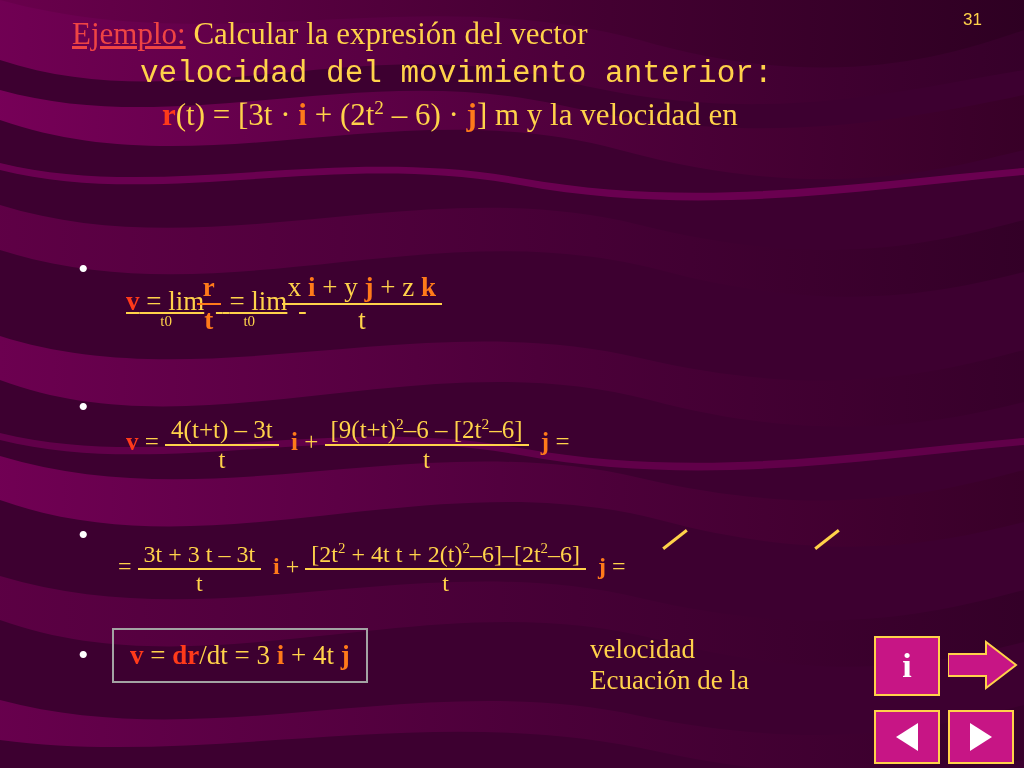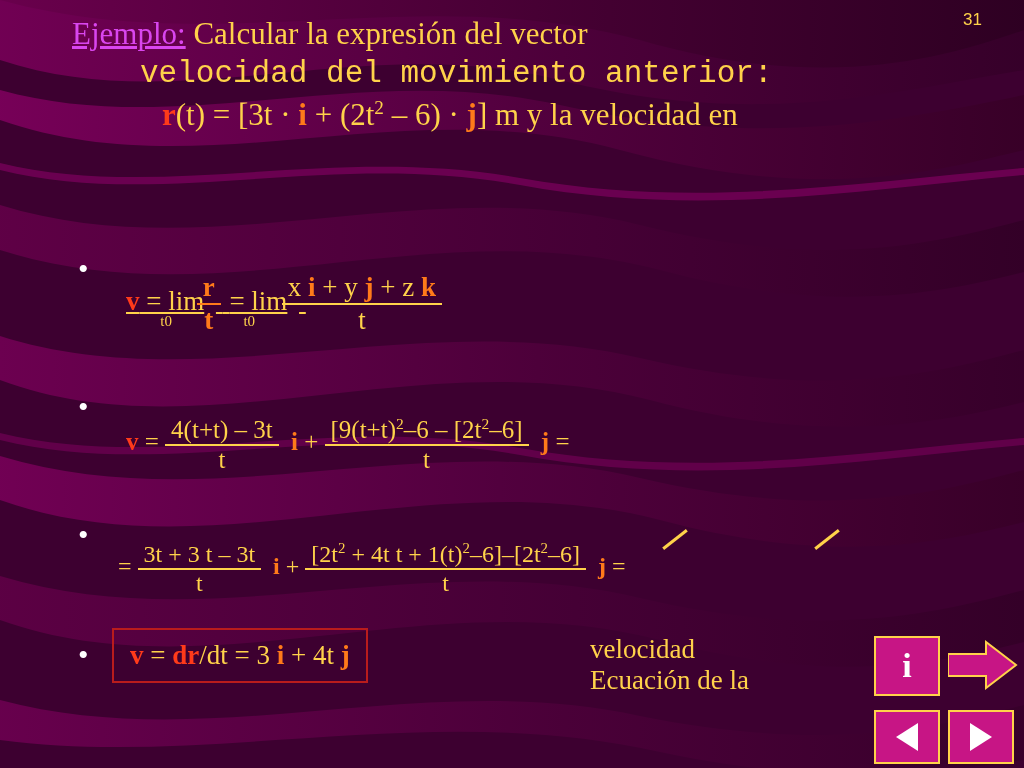--- a/index.html
+++ b/index.html
@@ -35,7 +35,7 @@
     line-height: 1.30;
   }
   .u { text-decoration: underline; }
-  .org { color: #d946ef; }
+  .org { color: #ef4444; }
   .yel { color: #ffd24a; }
   .sup { font-size: 0.62em; vertical-align: super; }
 

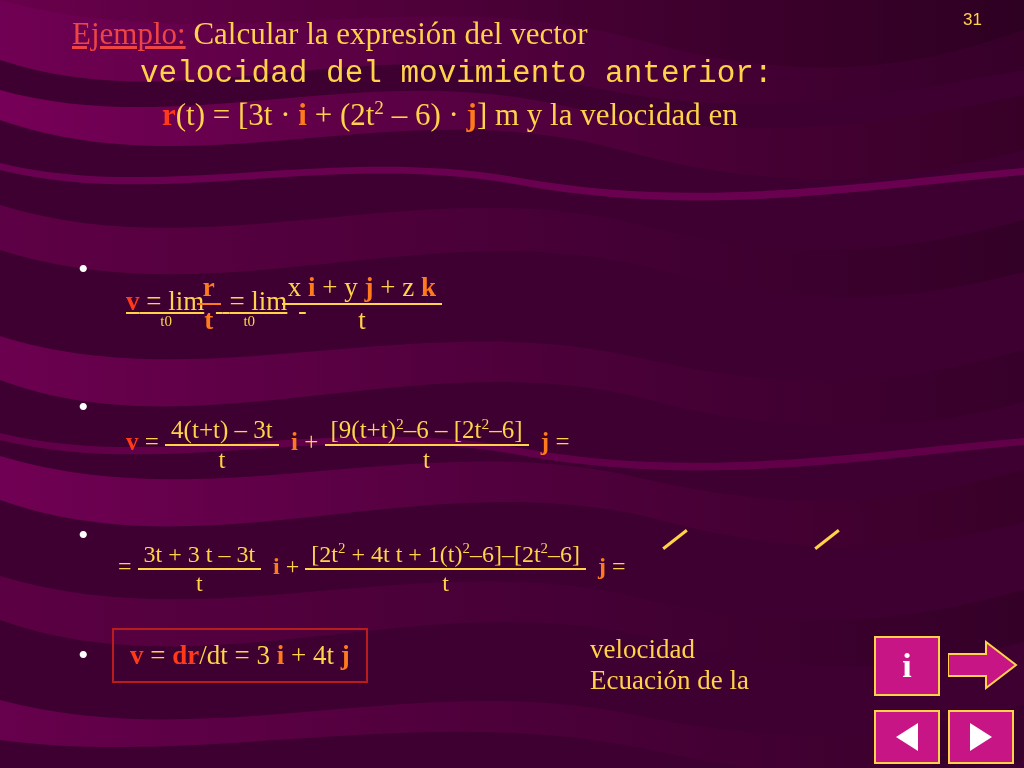--- a/index.html
+++ b/index.html
@@ -234,7 +234,7 @@
     </span>
     <span class="ijk" style="margin-left:6px;">i</span><span> + </span>
     <span class="frac">
-      <span class="num"><span>[2t</span><span class="sup">2</span><span> + 4t t + 1(t)</span><span class="sup">2</span><span>–6]–[2t</span><span class="sup">2</span><span>–6]</span></span>
+      <span class="num"><span>[2t</span><span class="sup">2</span><span> + 4t t + 2(t)</span><span class="sup">2</span><span>–6]–[2t</span><span class="sup">2</span><span>–6]</span></span>
       <span class="den">t</span>
     </span>
     <span class="ijk" style="margin-left:6px;">j</span><span> =</span>

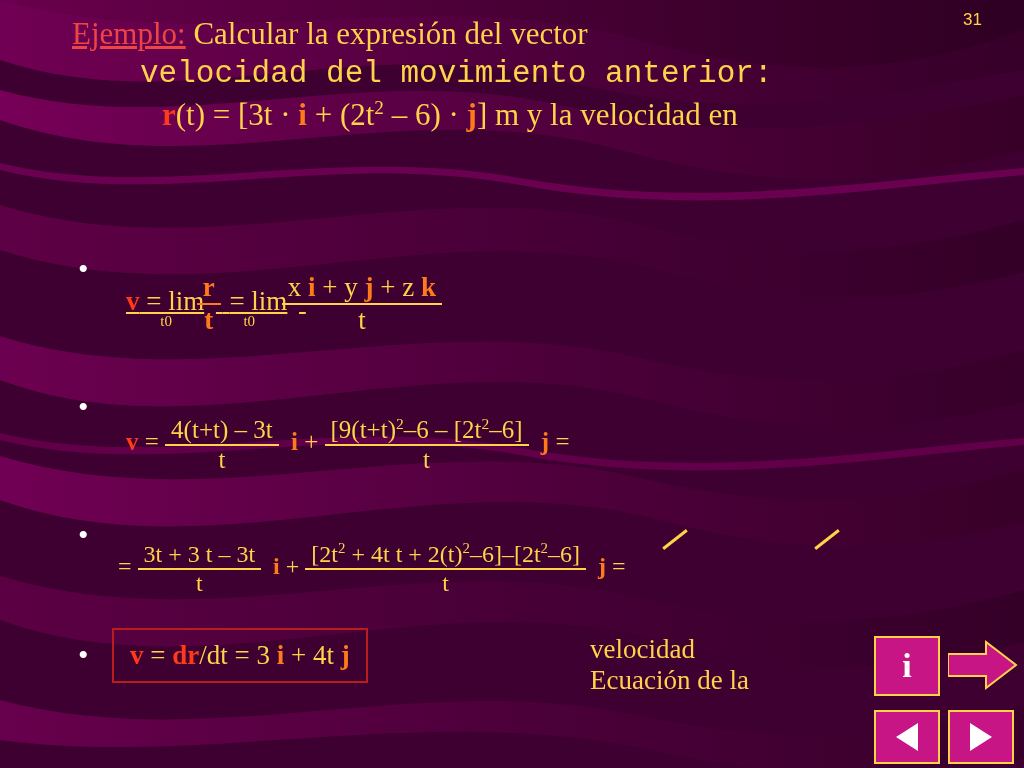--- a/index.html
+++ b/index.html
@@ -77,7 +77,7 @@
 
   .boxed {
     position: absolute;
-    border: 2px solid #b91c1c;
+    border: 2px solid #a3a3a3;
     padding: 10px 16px 10px 16px;
     font-size: 27px;
     color: #ffd24a;

